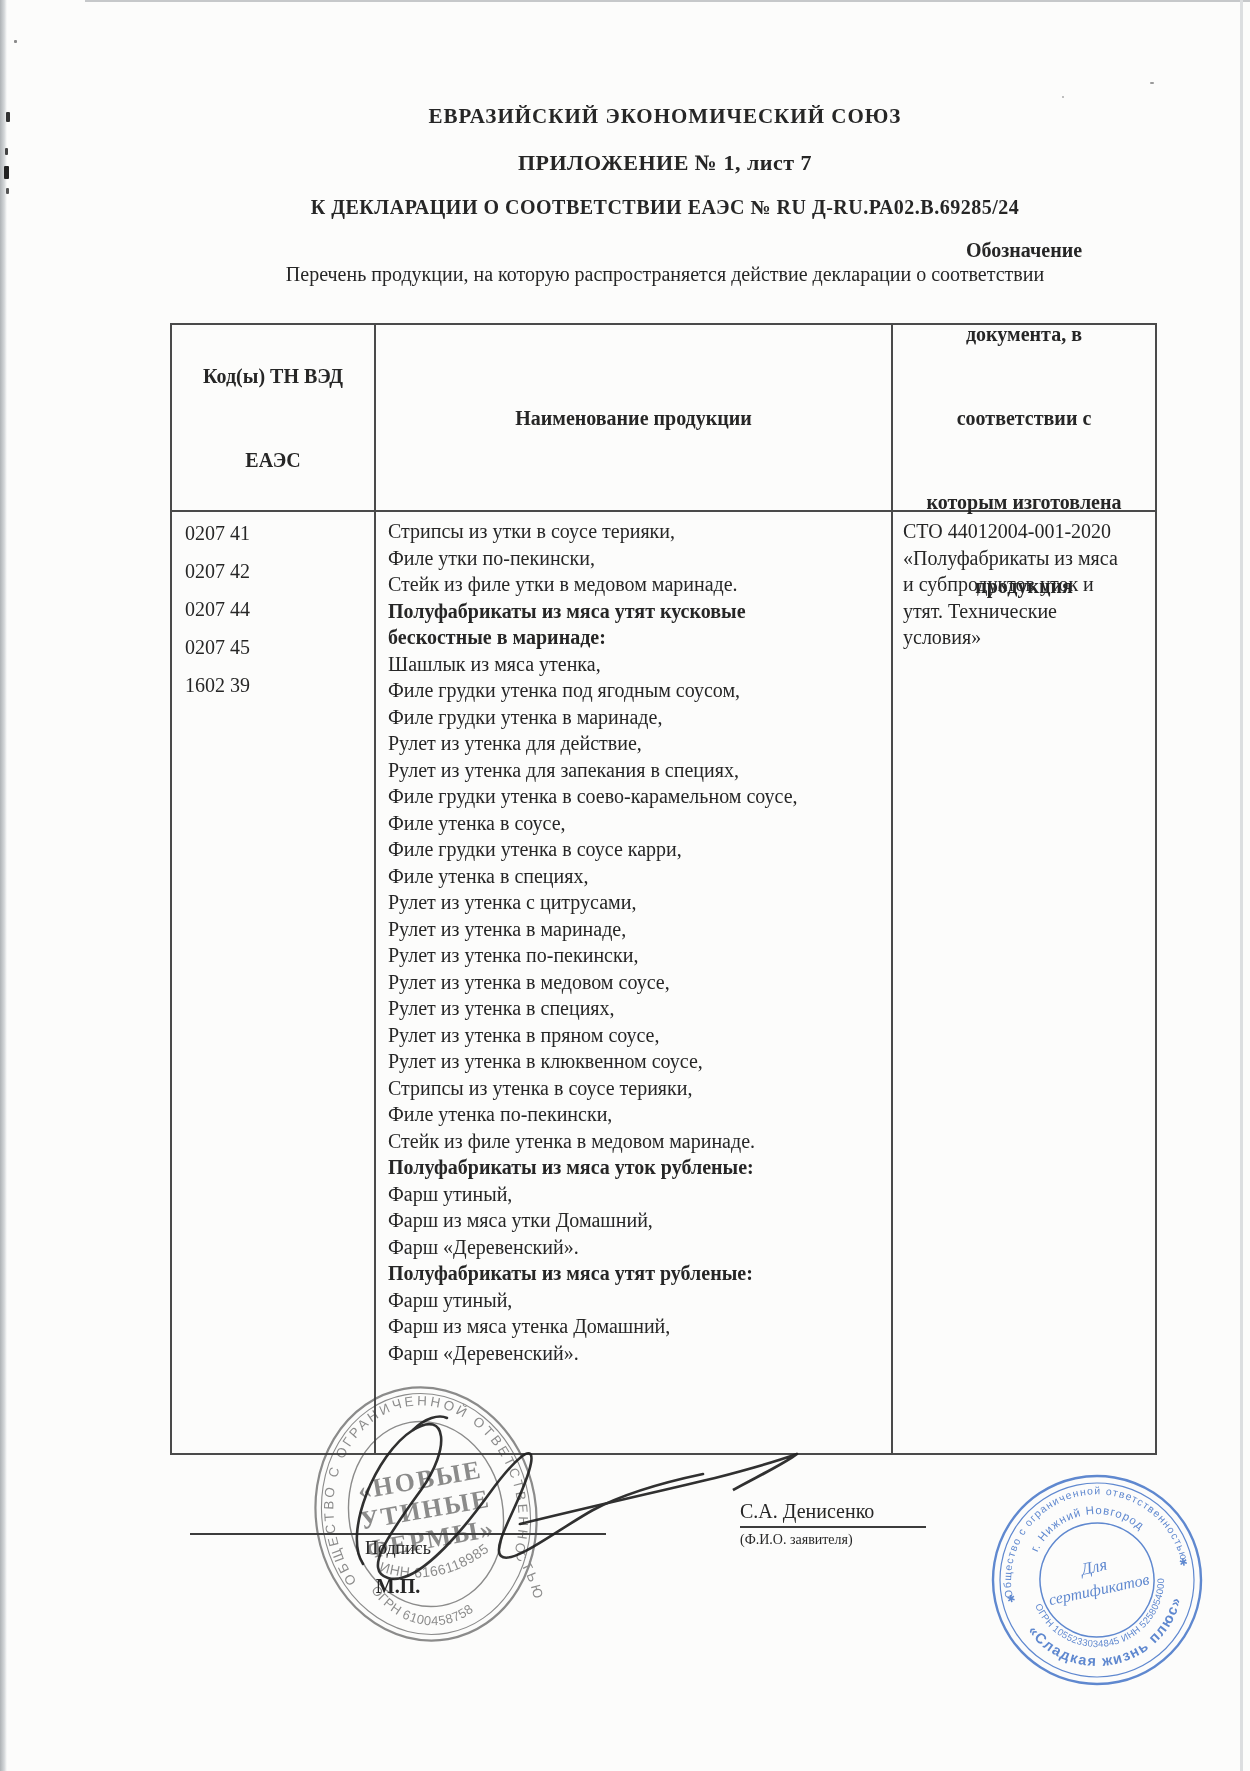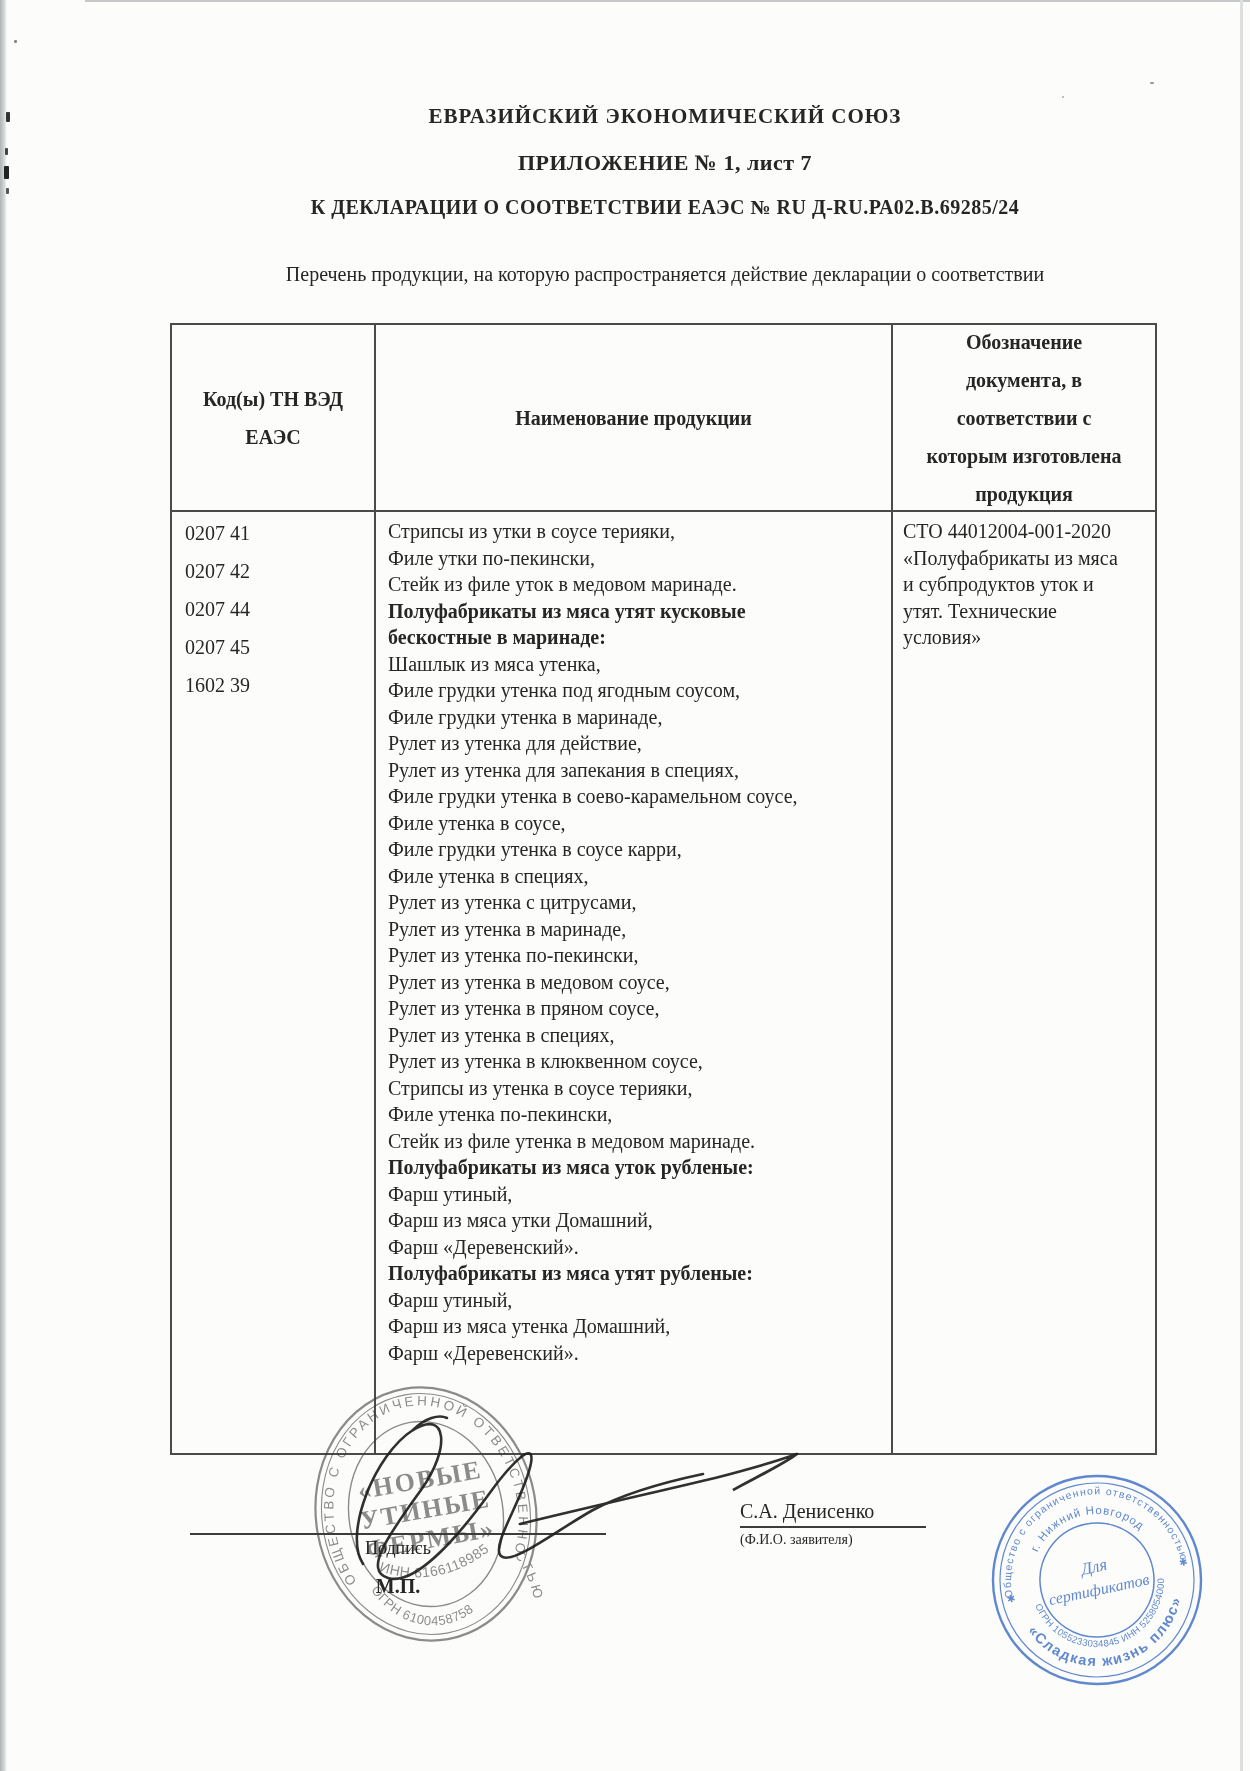--- a/index.html
+++ b/index.html
@@ -21,7 +21,7 @@
   .doc-table{left:170px;top:323px;width:987px;height:1132px;border:2px solid #4a4a4a;
              box-sizing:border-box;display:grid;grid-template-columns:204px 517px 1fr;
              grid-template-rows:187px 1fr;background:transparent;}
-  .cell{box-sizing:border-box;}
+  .cell{box-sizing:border-box;gap:46px;}
   .cb{border-bottom:2px solid #4a4a4a;}
   .cr{border-right:2px solid #4a4a4a;}
   .hcell{display:flex;flex-direction:column;justify-content:center;align-items:center;

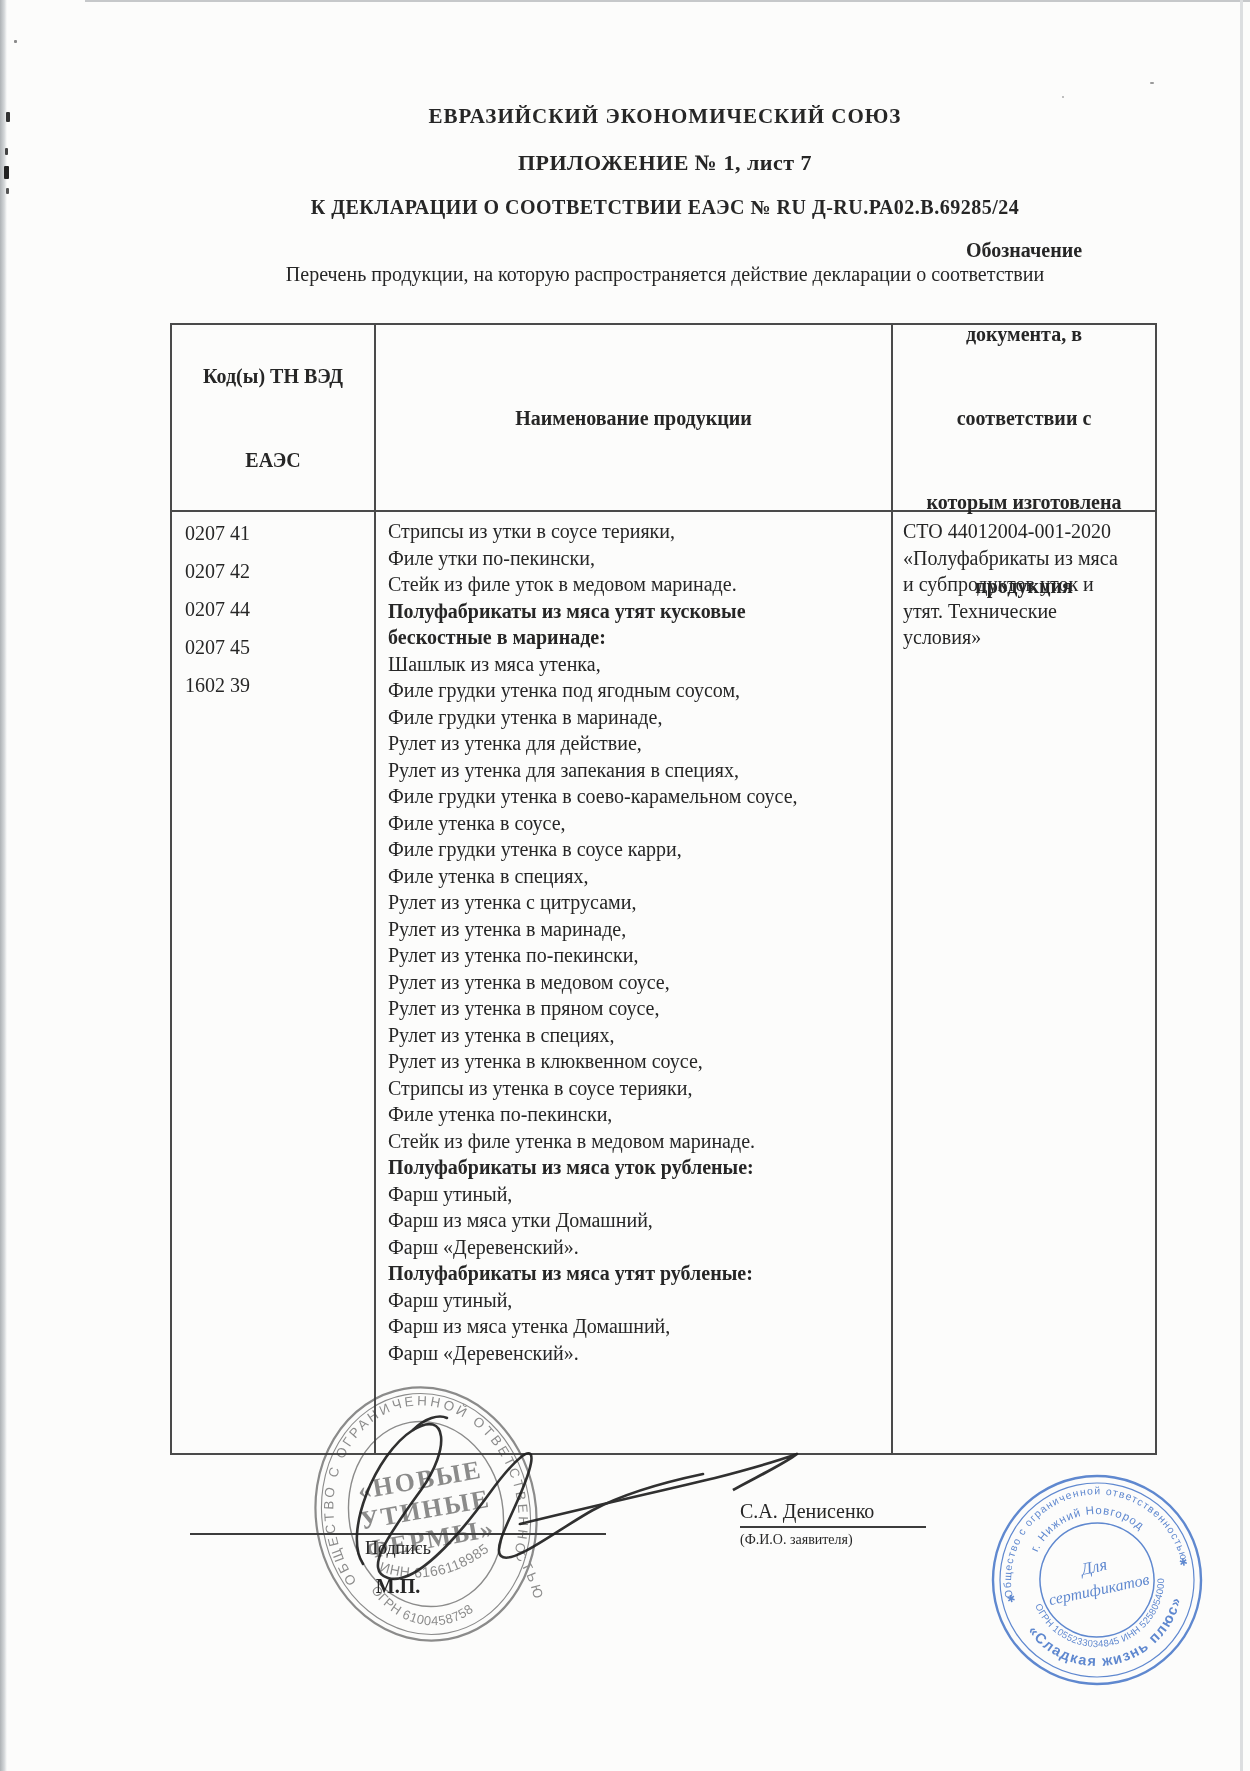--- a/index.html
+++ b/index.html
@@ -98,7 +98,7 @@
 
   <div class="pline">Стрипсы из утки в соусе терияки,</div>
       <div class="pline">Филе утки по-пекински,</div>
-      <div class="pline">Стейк из филе уток в медовом маринаде.</div>
+      <div class="pline">Стейк из филе утки в медовом маринаде.</div>
       <div class="pline bold">Полуфабрикаты из мяса утят кусковые</div>
       <div class="pline bold">бескостные в маринаде:</div>
       <div class="pline">Шашлык из мяса утенка,</div>

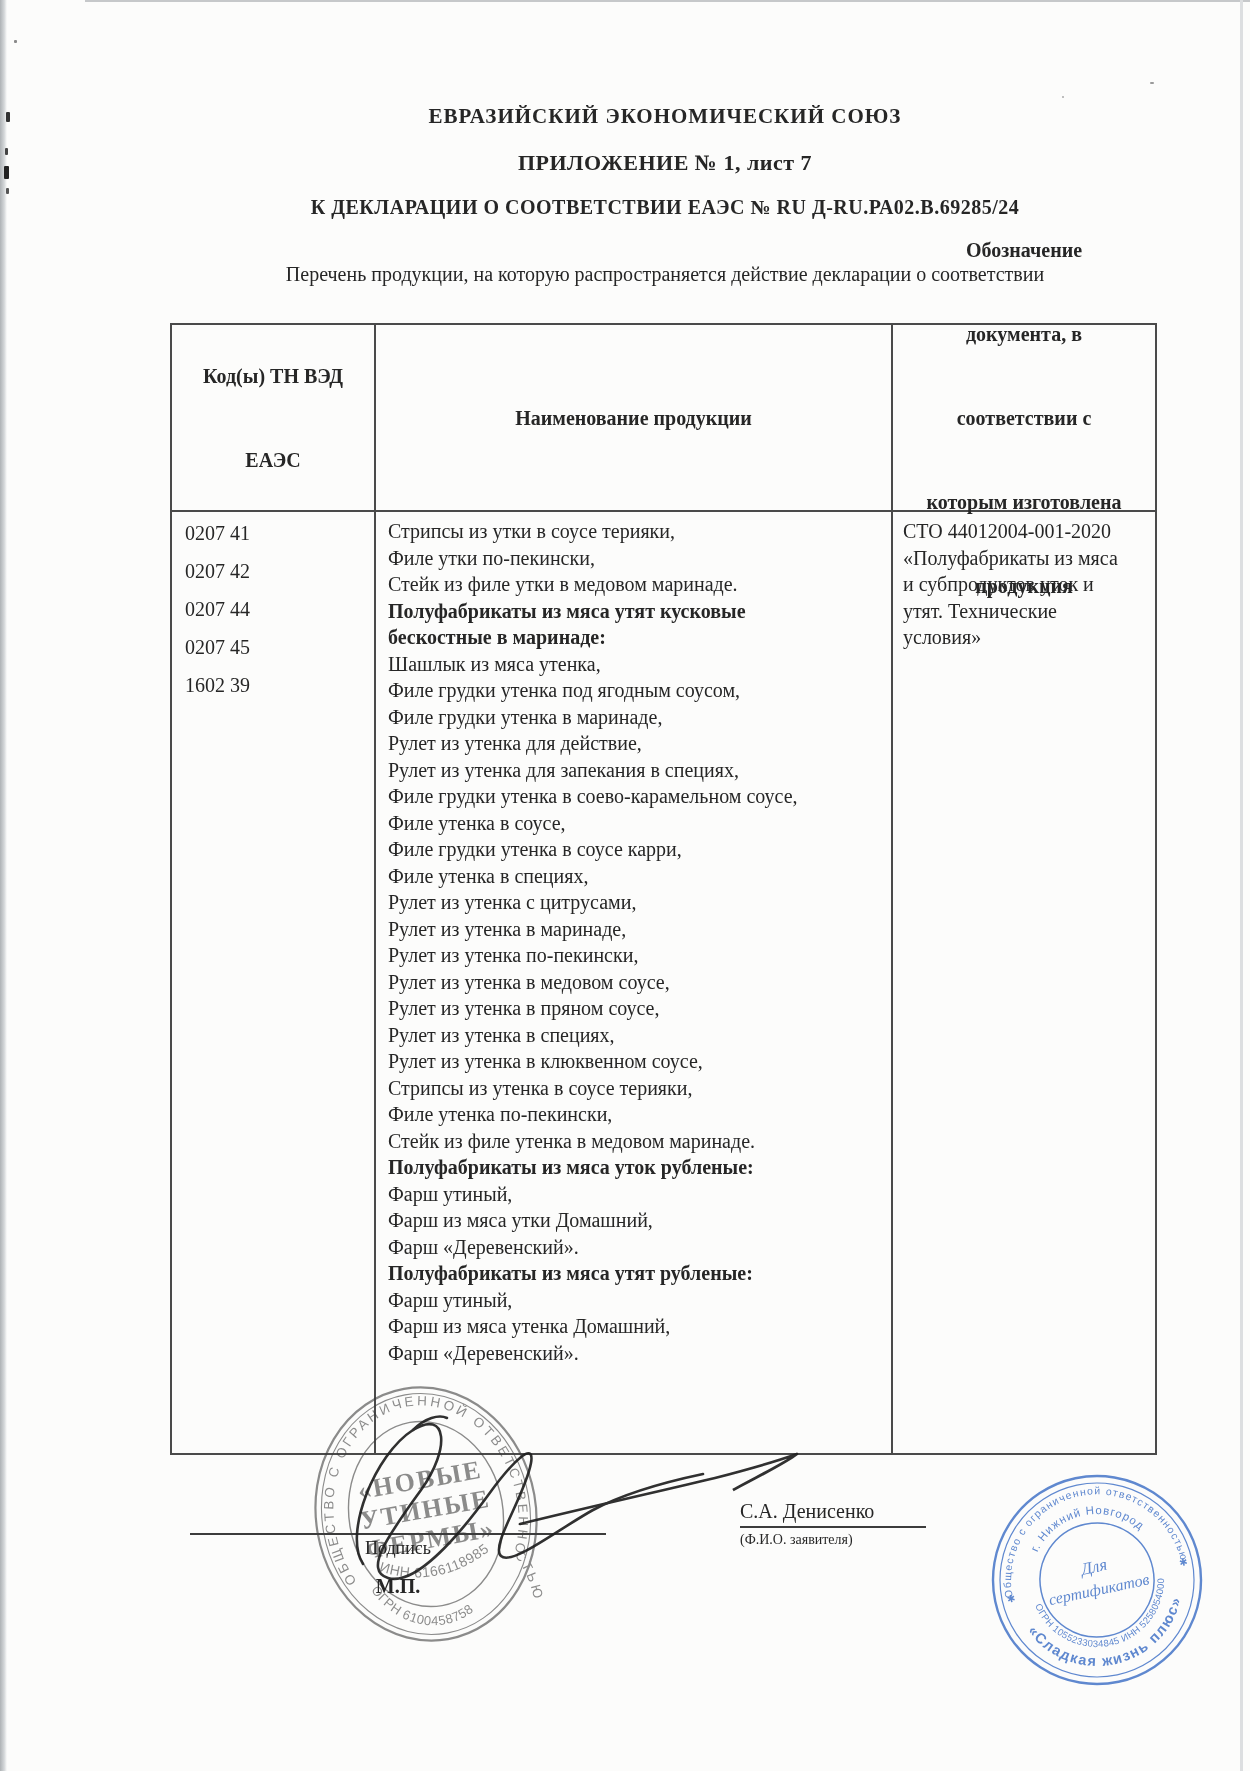--- a/index.html
+++ b/index.html
@@ -114,8 +114,8 @@
       <div class="pline">Рулет из утенка в маринаде,</div>
       <div class="pline">Рулет из утенка по-пекински,</div>
       <div class="pline">Рулет из утенка в медовом соусе,</div>
+      <div class="pline">Рулет из утенка в специях,</div>
       <div class="pline">Рулет из утенка в пряном соусе,</div>
-      <div class="pline">Рулет из утенка в специях,</div>
       <div class="pline">Рулет из утенка в клюквенном соусе,</div>
       <div class="pline">Стрипсы из утенка в соусе терияки,</div>
       <div class="pline">Филе утенка по-пекински,</div>

